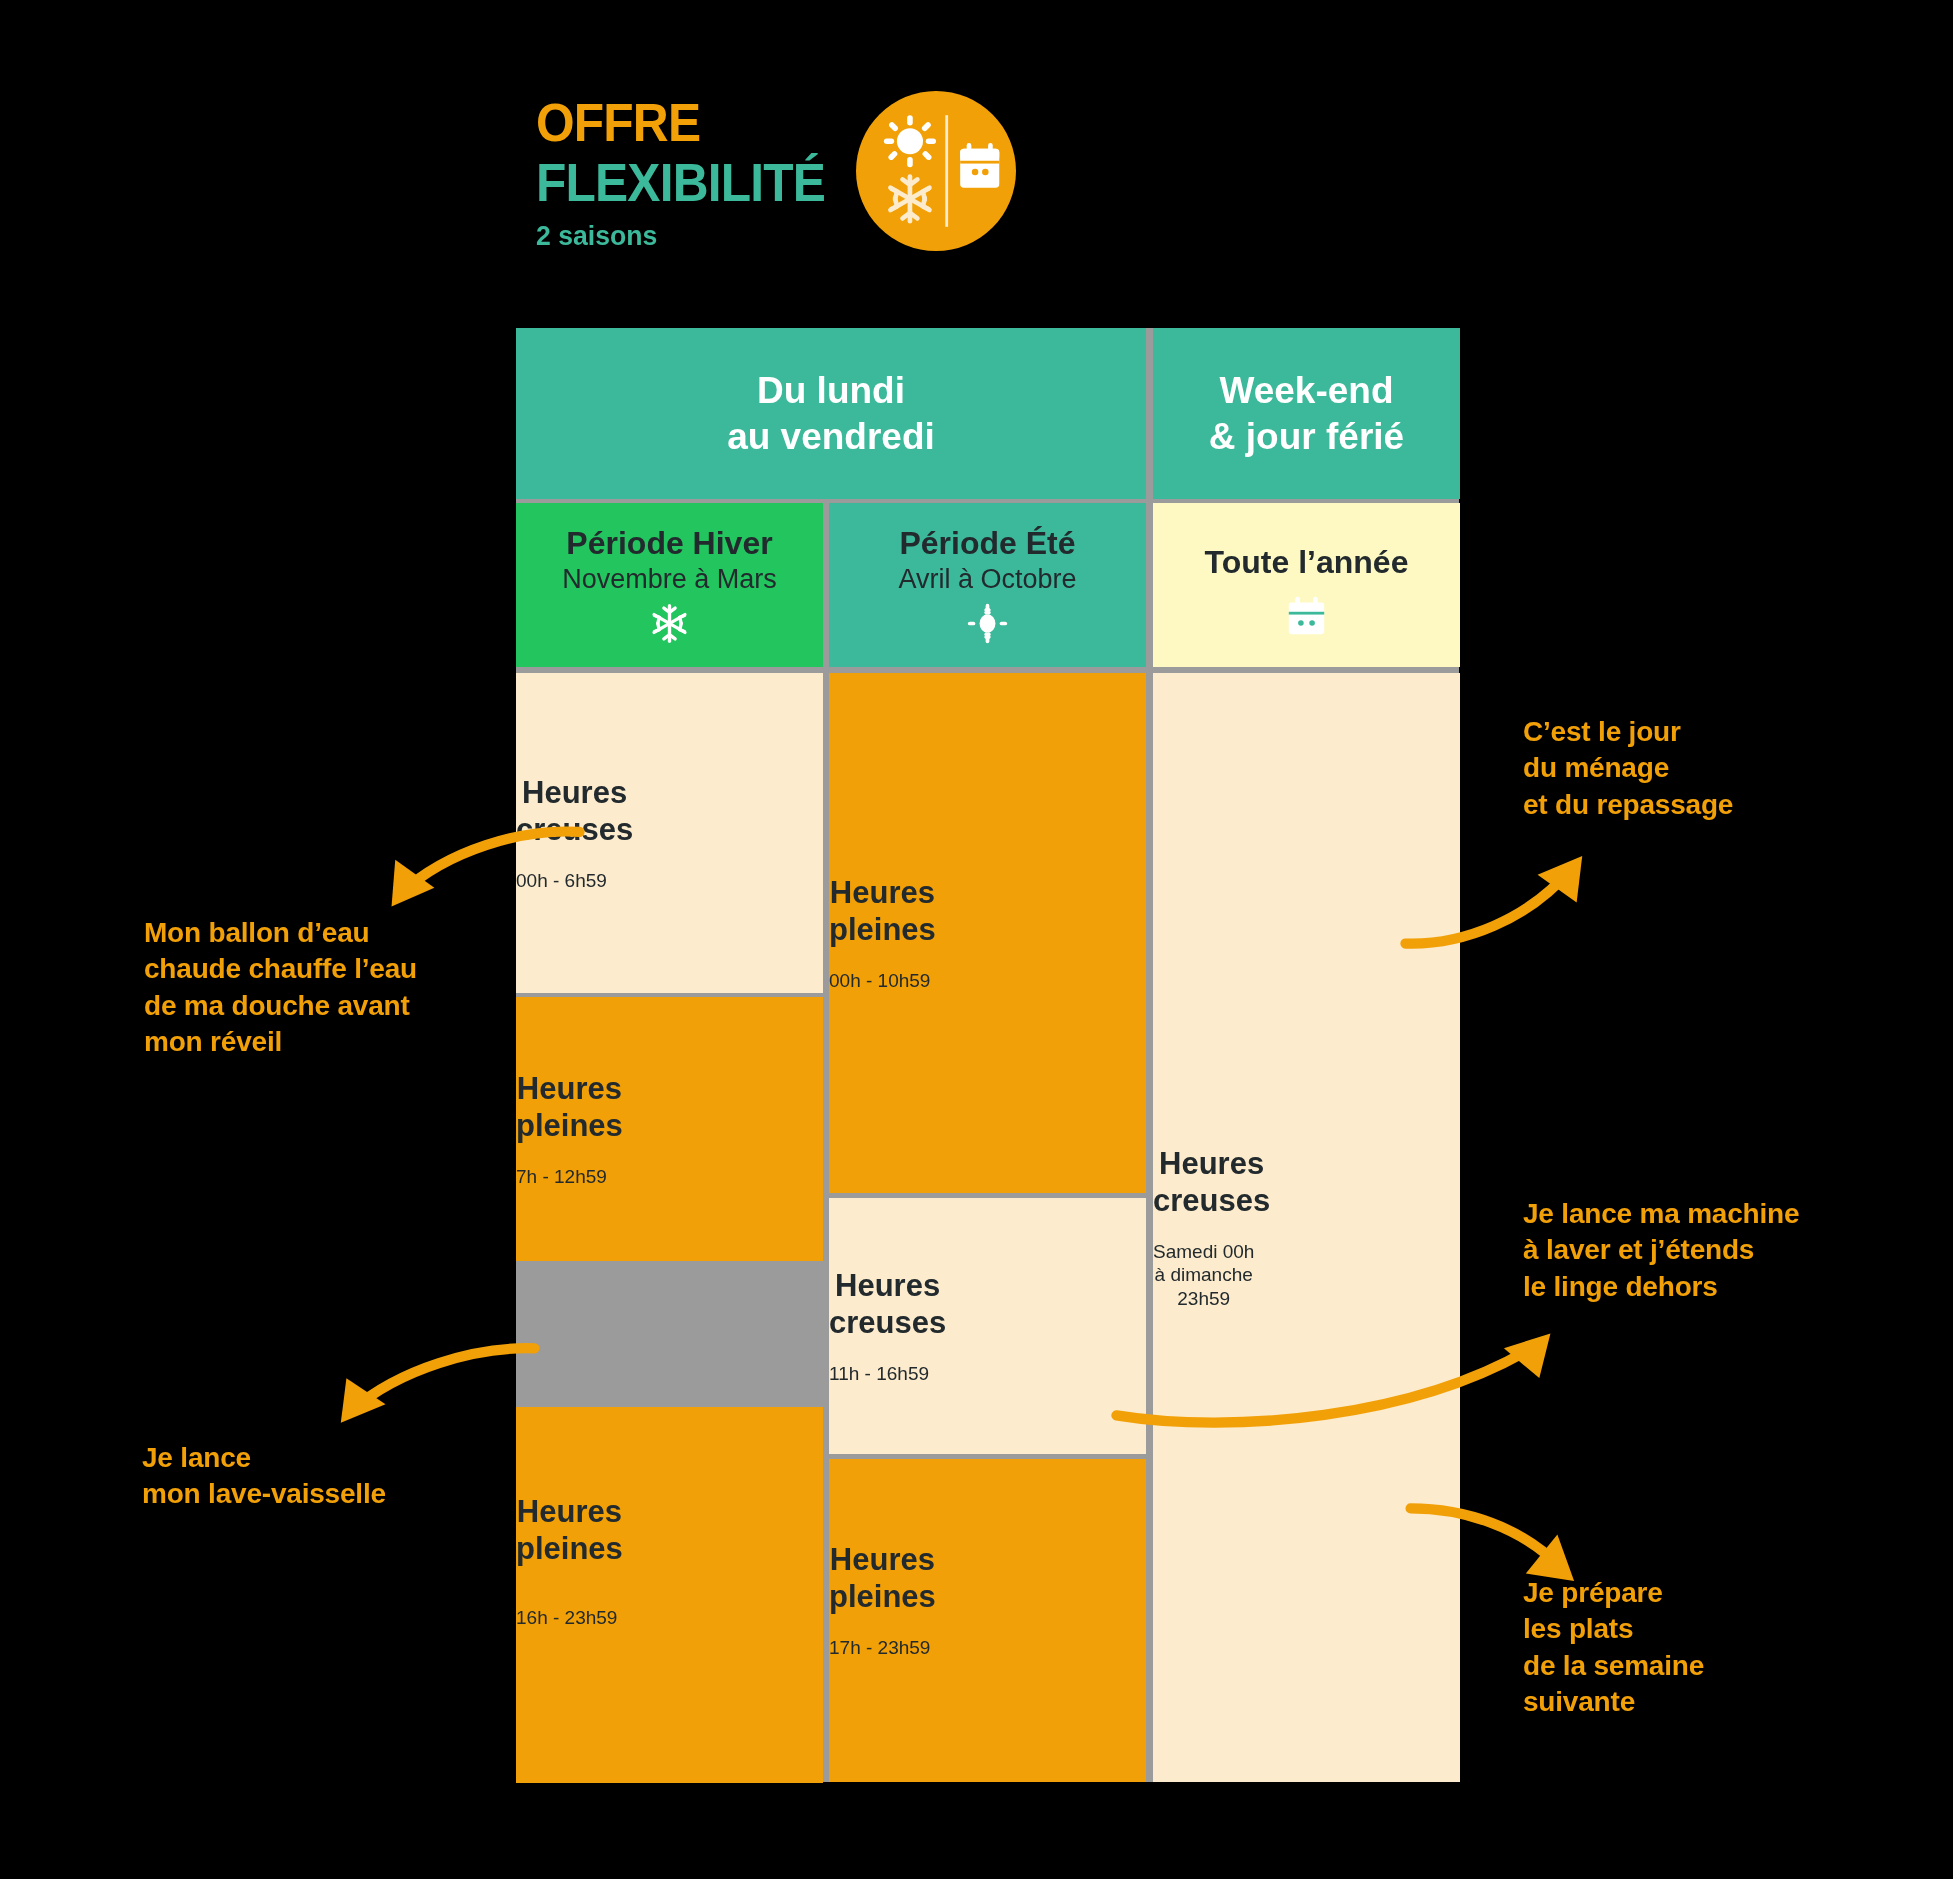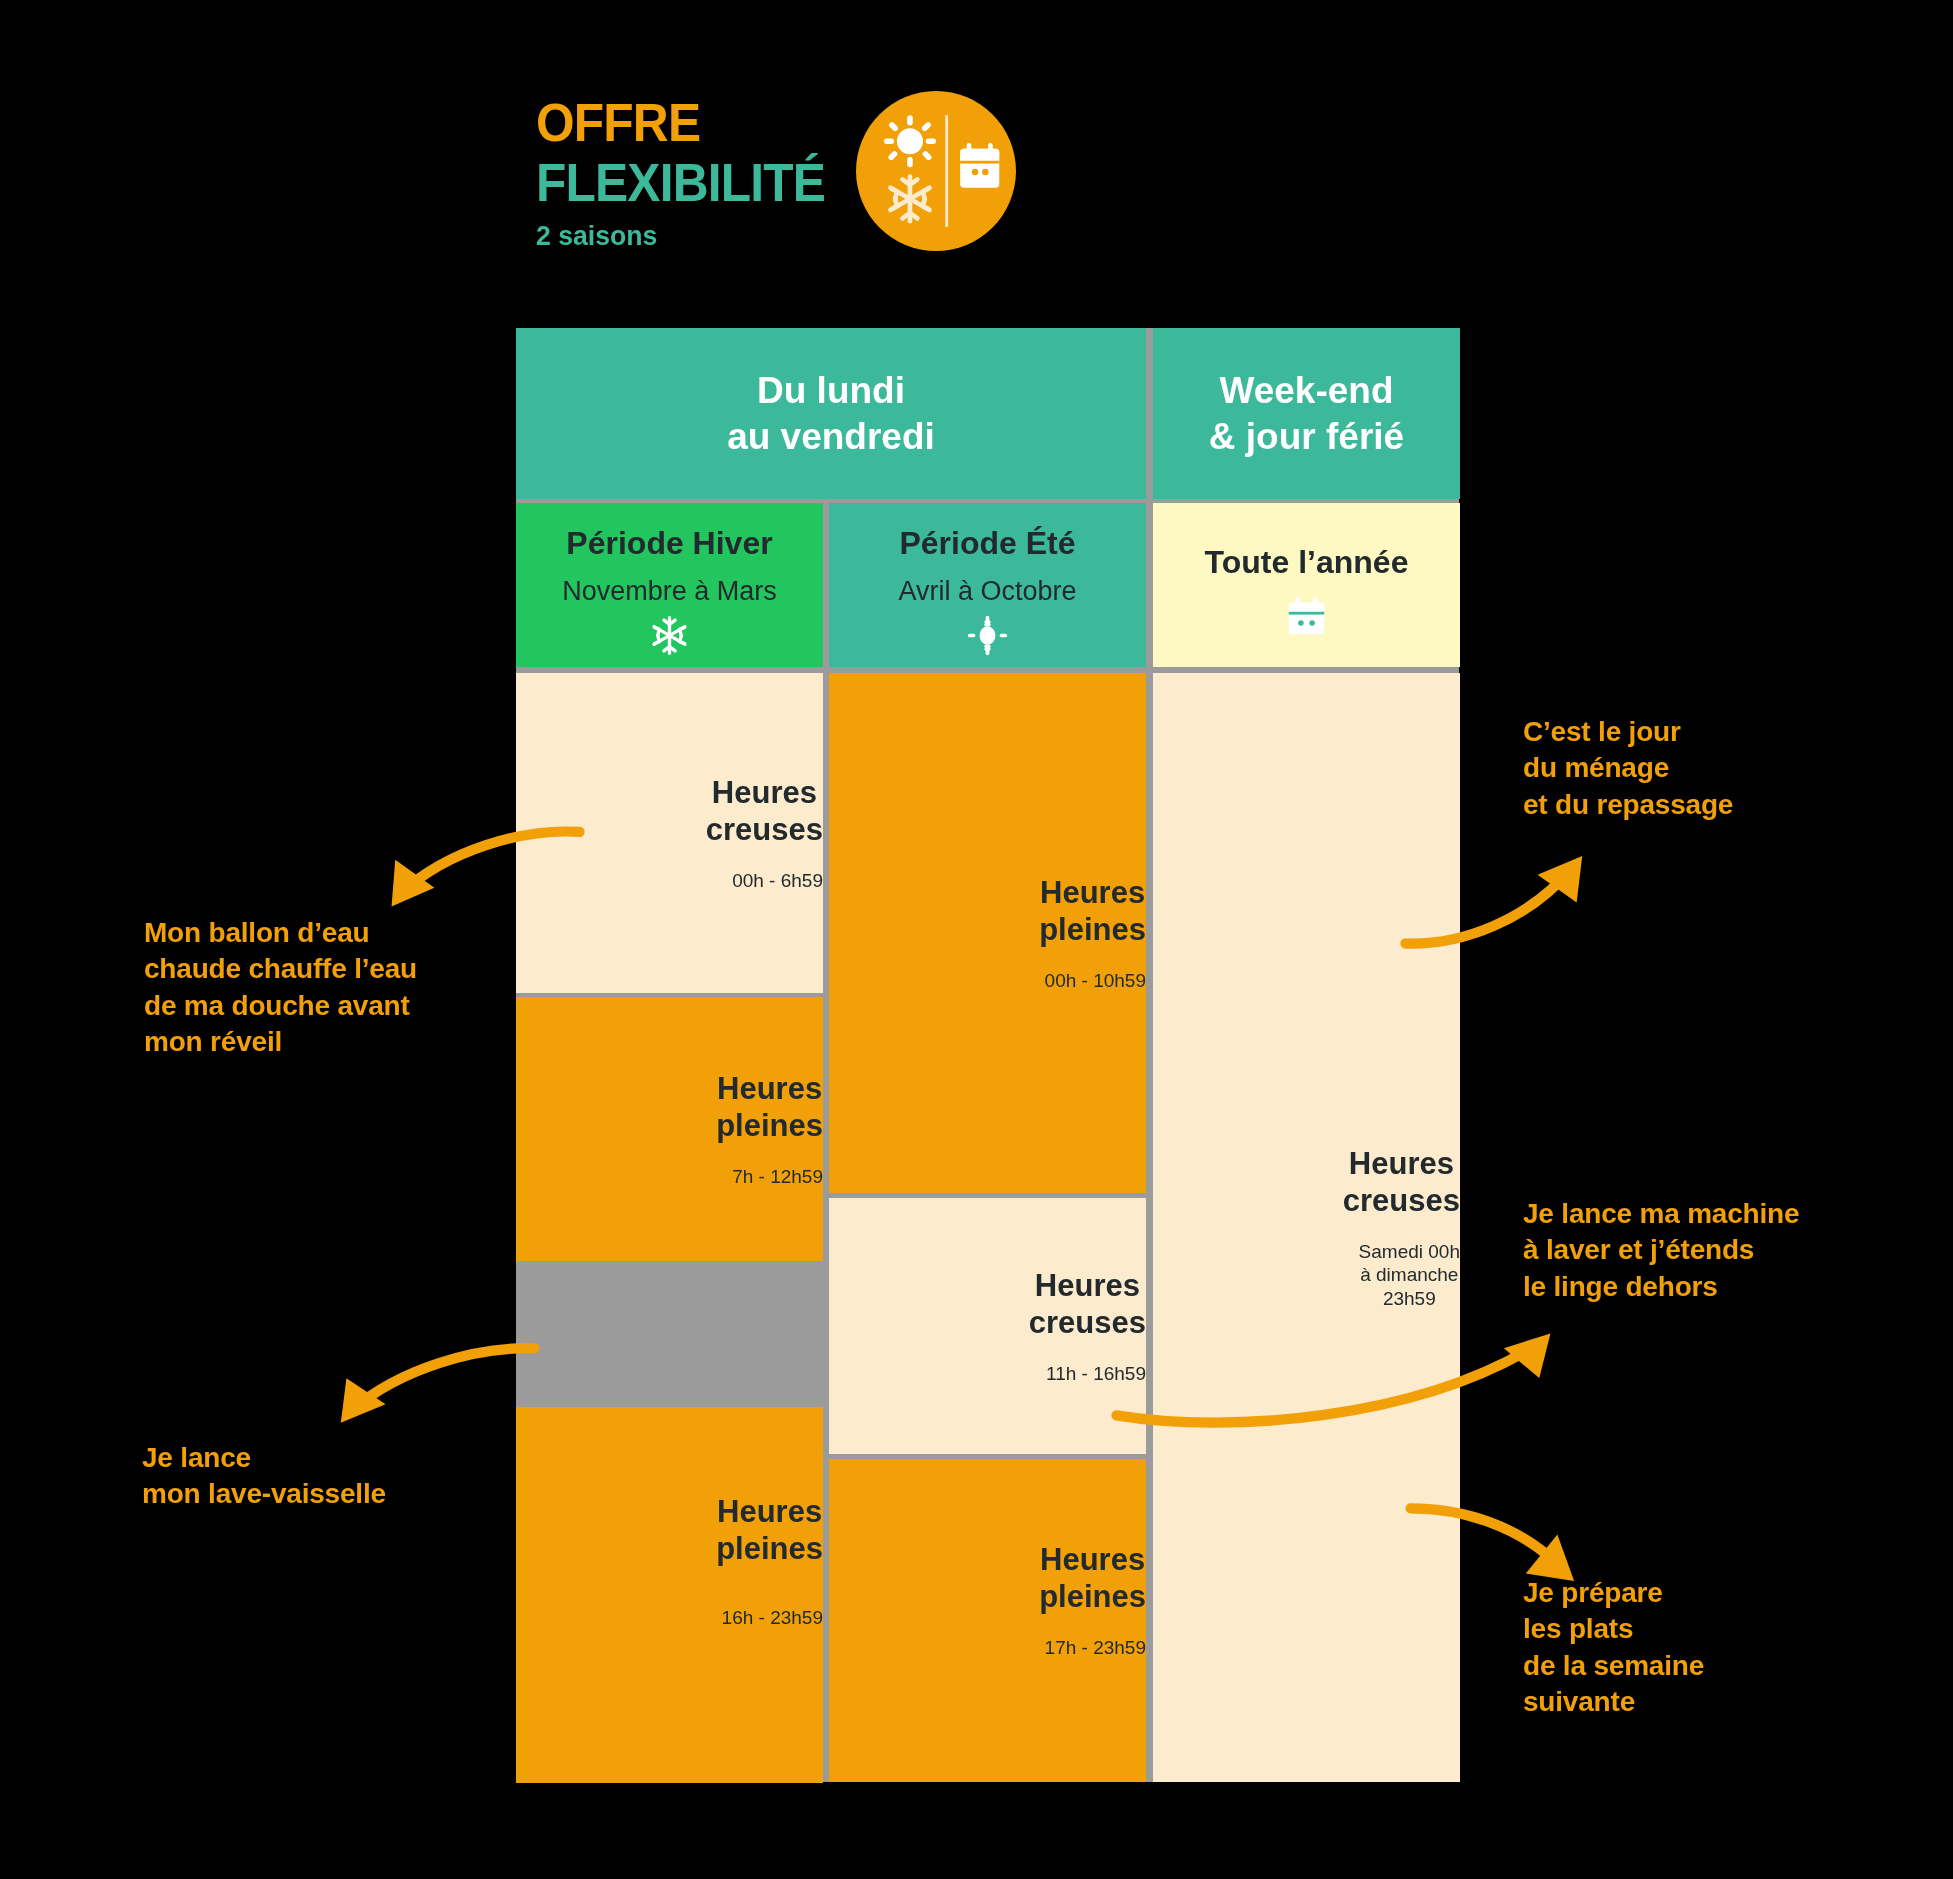--- a/index.html
+++ b/index.html
@@ -135,7 +135,7 @@
     font-size: 27px;
     font-weight: 400;
     line-height: 1.25;
-    margin-top: 12px;
+    margin-top: 0;
   }
   .hdr-icon {
     margin-top: 5.6px;

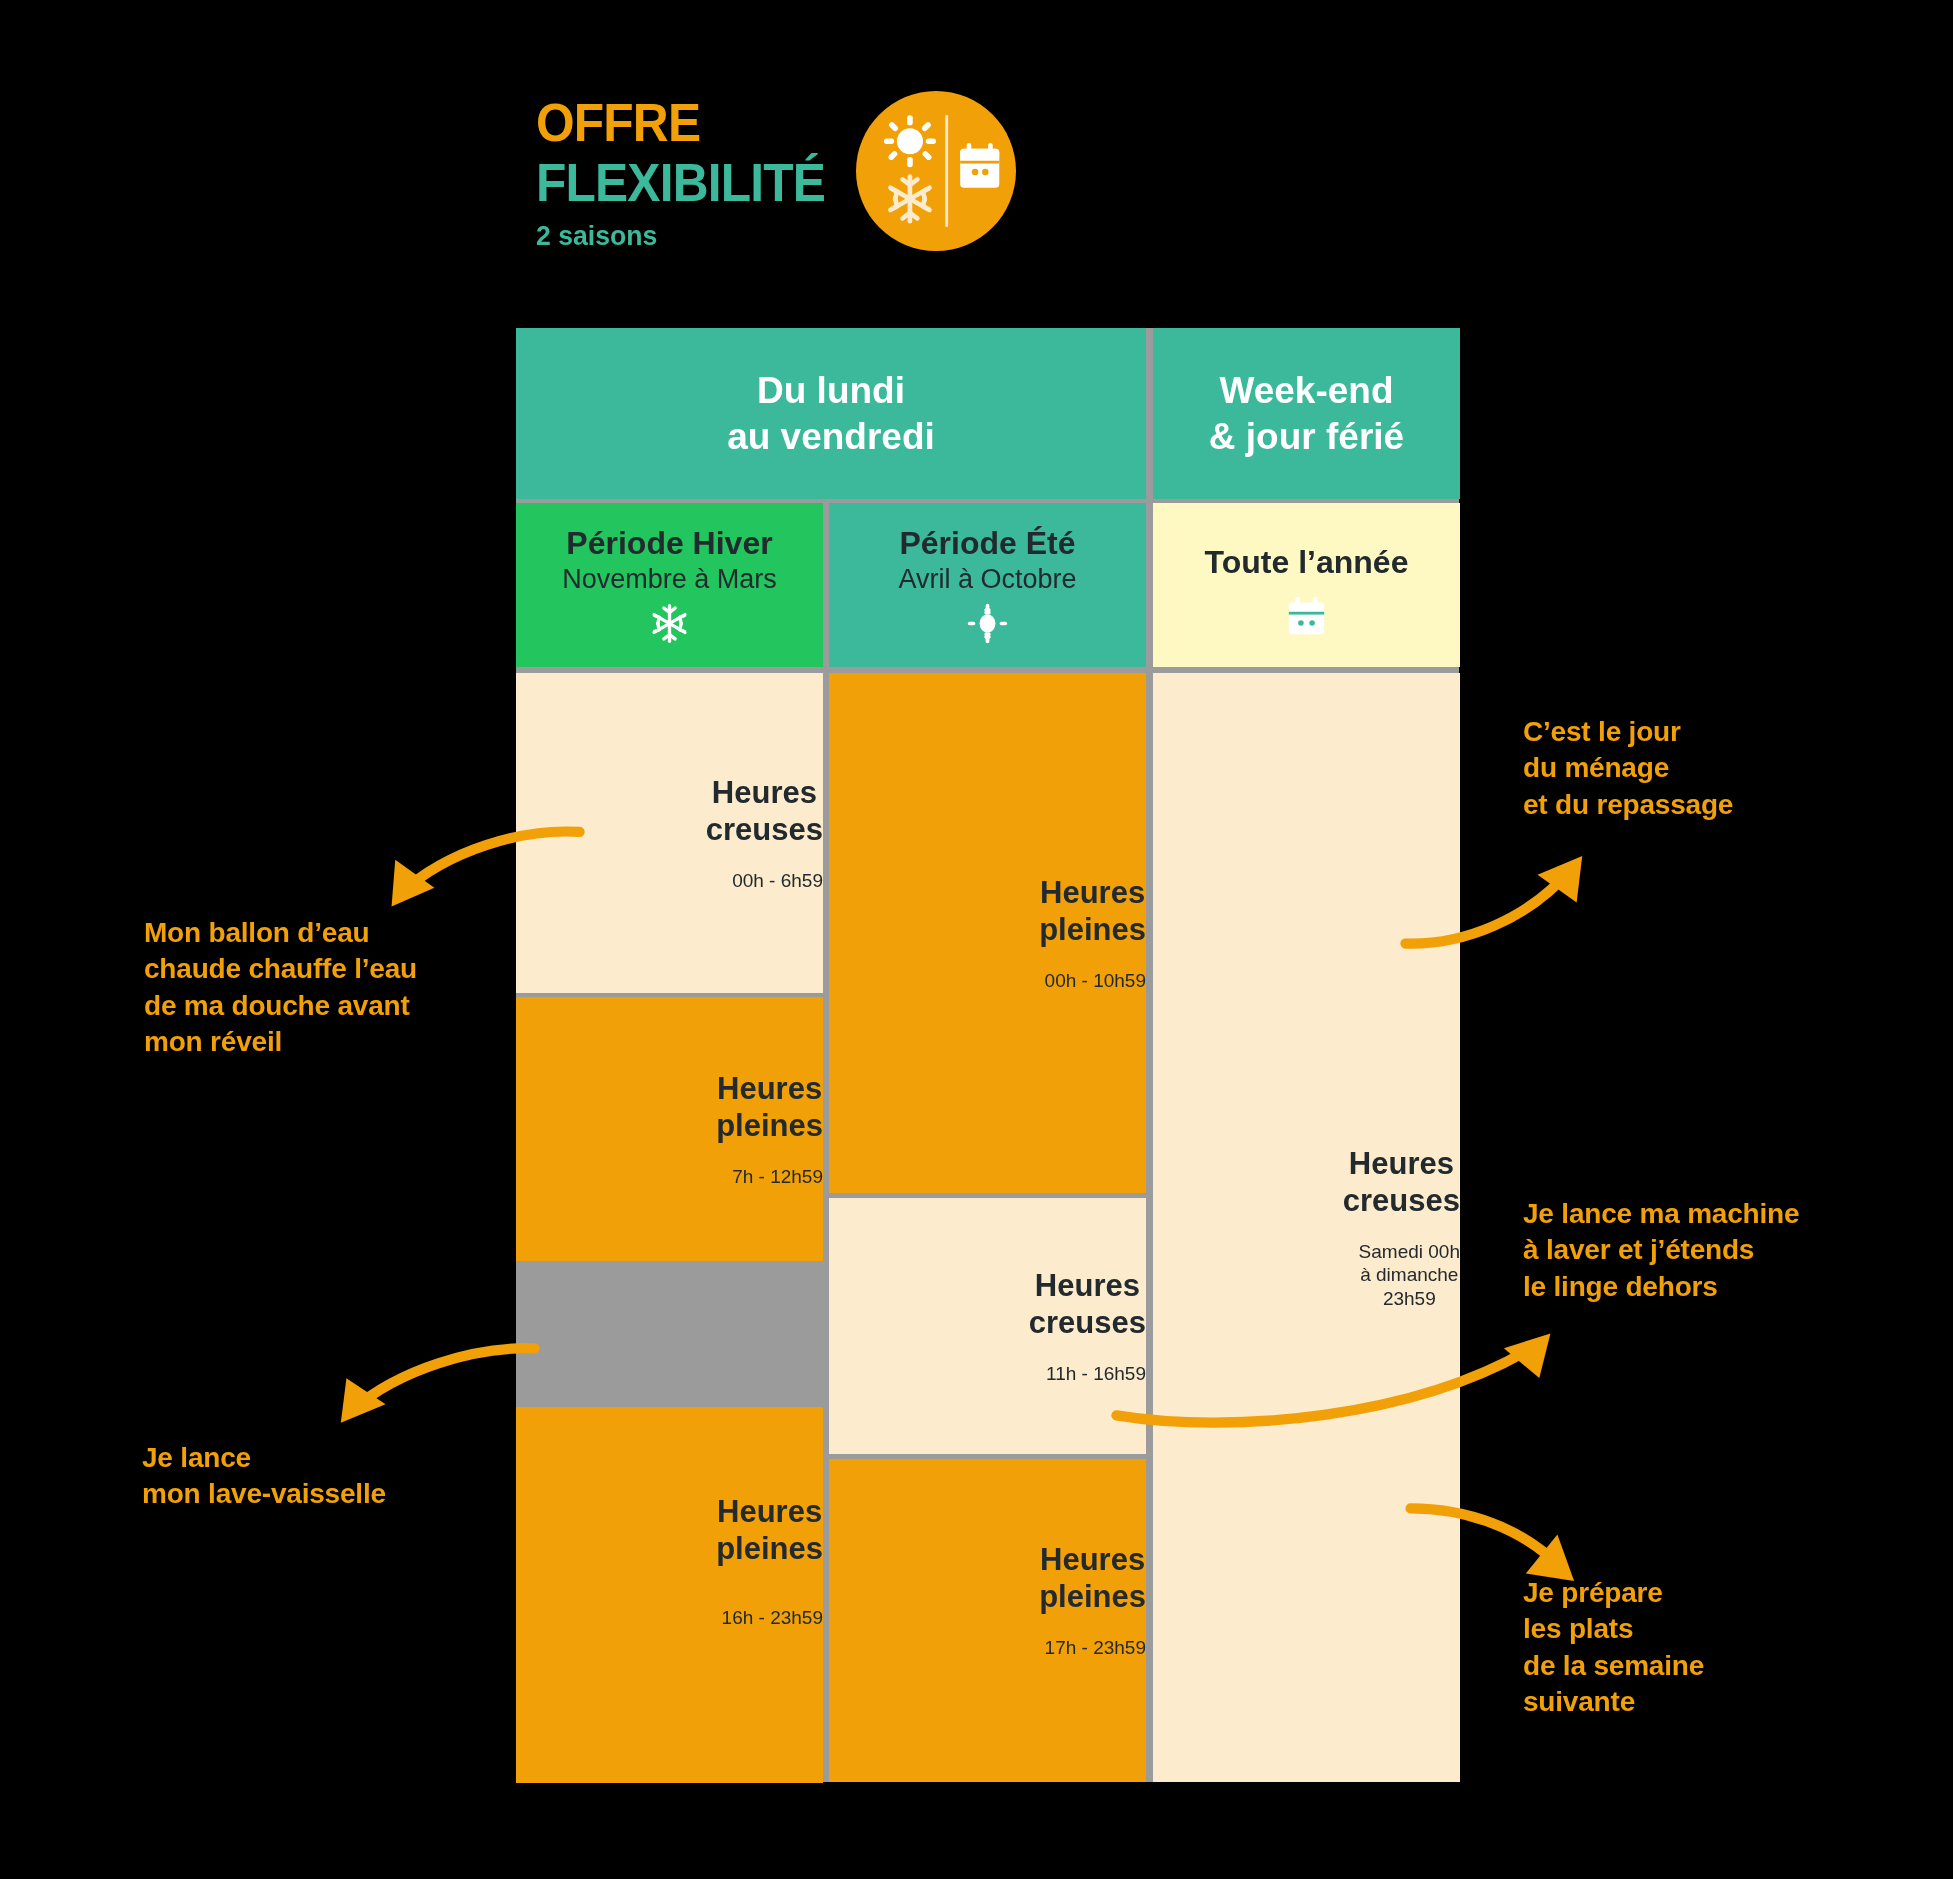--- a/index.html
+++ b/index.html
@@ -149,7 +149,7 @@
     text-align: center;
     display: flex;
     flex-direction: column;
-    align-items: flex-end;
+    align-items: flex-start;
     justify-content: center;
   }
   .cell .c-title {

